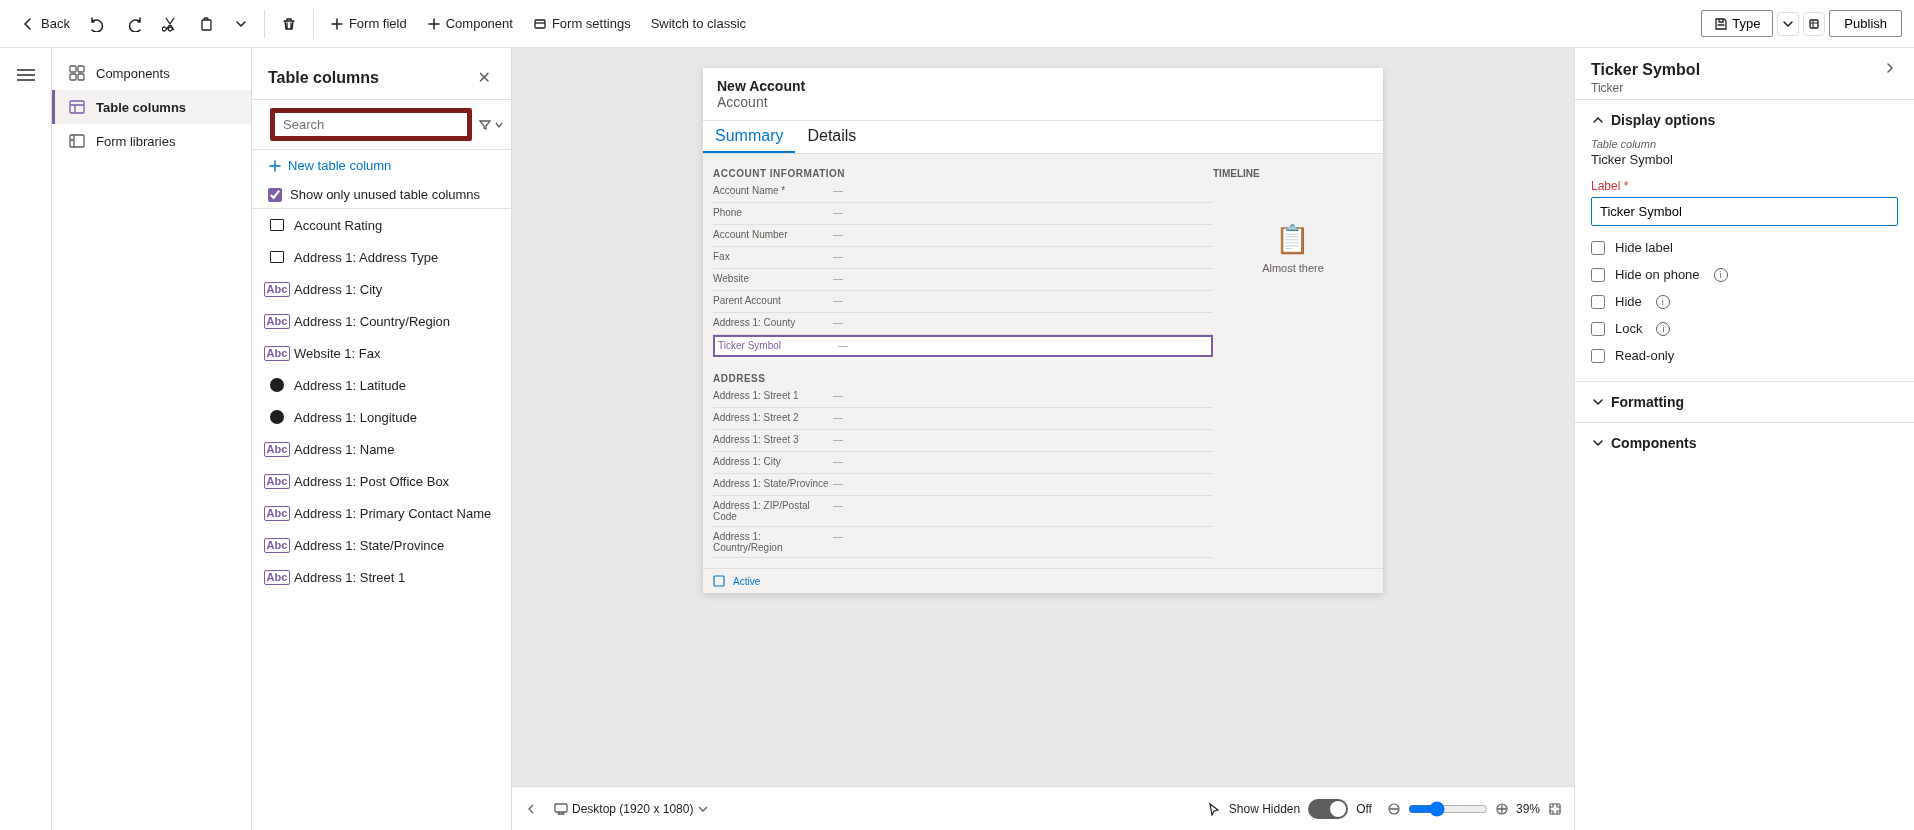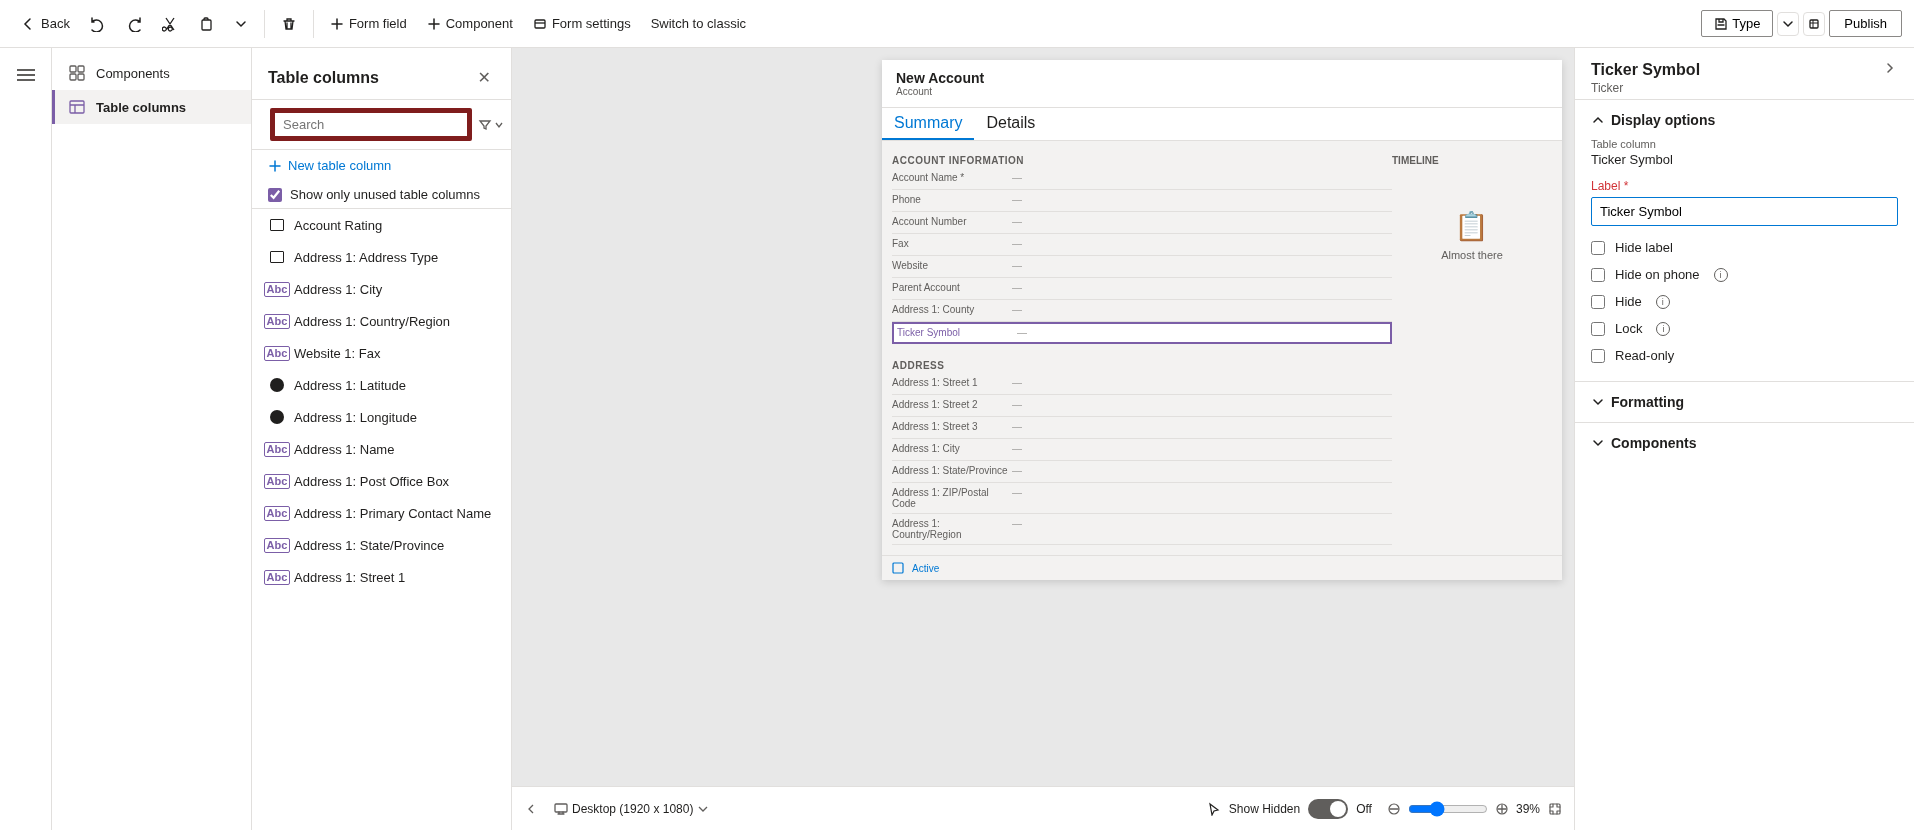--- a/index.html
+++ b/index.html
@@ -78,7 +78,7 @@
 
     
     .canvas-area { flex: 1; background: #e8e8e8; display: flex; flex-direction: column; overflow: hidden; }
-    .canvas-content { flex: 1; display: flex; align-items: flex-start; justify-content: flex-end; padding: 12px; overflow: auto; }
+    .canvas-content { flex: 1; display: flex; align-items: flex-start; justify-content: center; padding: 20px; overflow: auto; }
     .form-preview {
       background: #f3f2f1; width: 680px; min-height: 480px; box-shadow: 0 2px 8px rgba(0,0,0,0.15);
     }

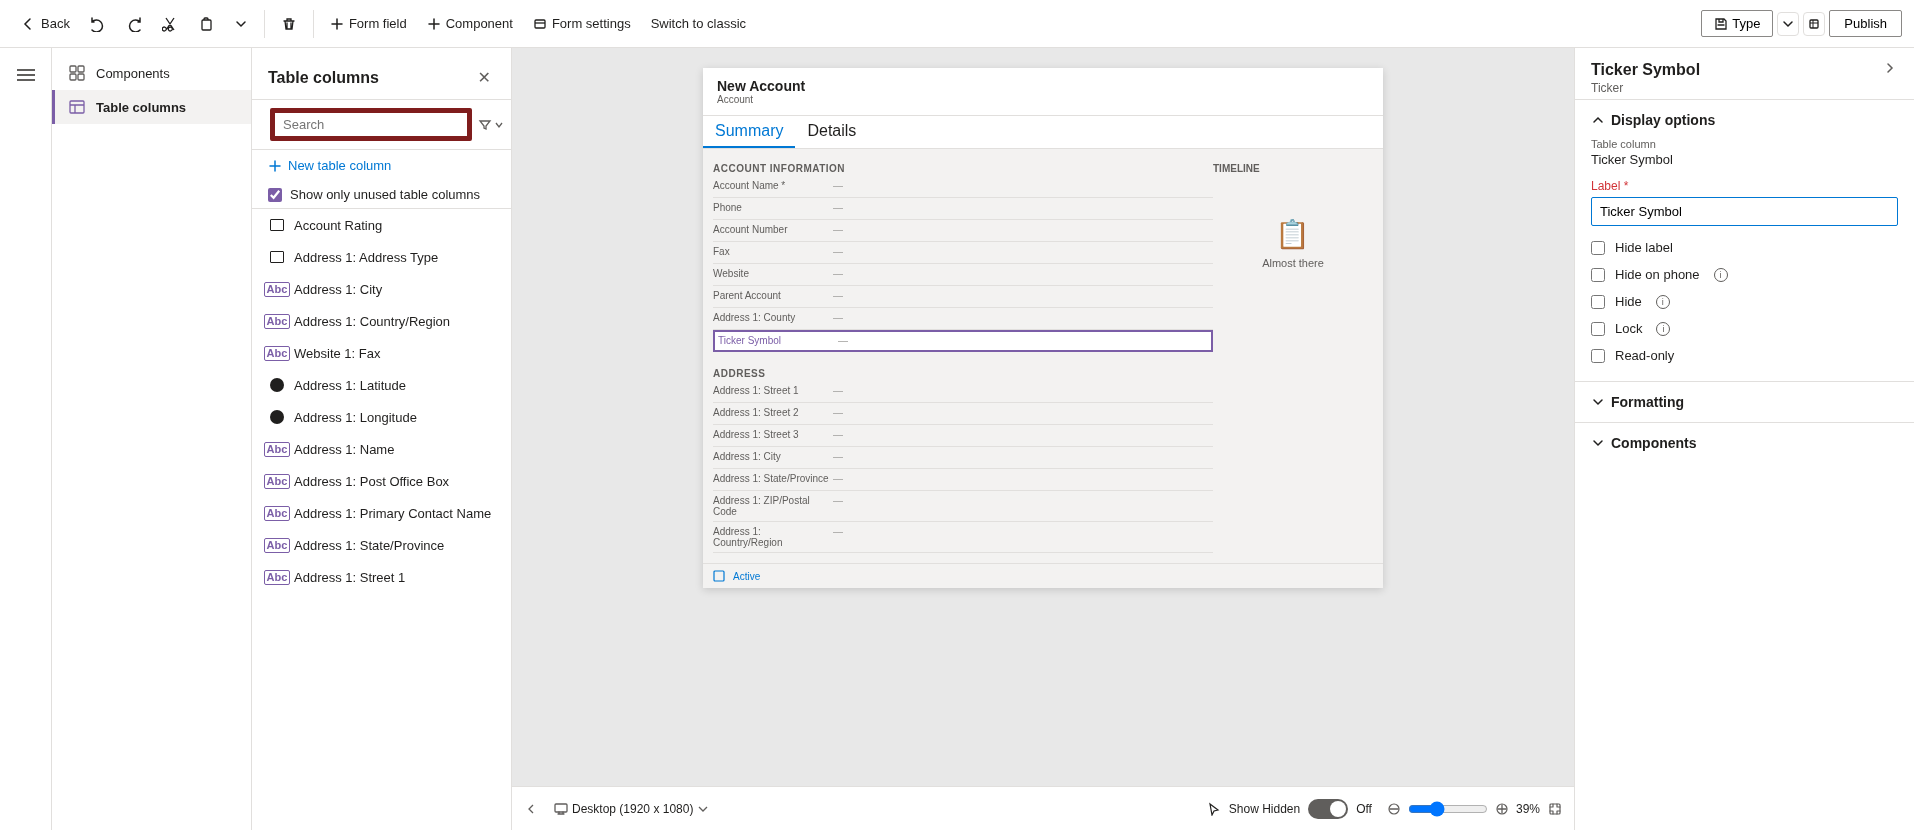--- a/index.html
+++ b/index.html
@@ -84,7 +84,7 @@
     }
     .form-header { background: #fff; padding: 10px 14px; border-bottom: 1px solid #e1dfdd; }
     .form-title { font-size: 14px; font-weight: 600; }
-    .form-subtitle { font-size: 10px; color: #605e5c; }
+    .form-subtitle { font-size: 14px; color: #605e5c; }
     .form-tabs { background: #fff; display: flex; gap: 0; border-bottom: 1px solid #e1dfdd; }
     .form-tab { padding: 6px 12px; font-size: 16px; cursor: pointer; border-bottom: 2px solid transparent; }
     .form-tab.active { border-bottom-color: #0078d4; color: #0078d4; }

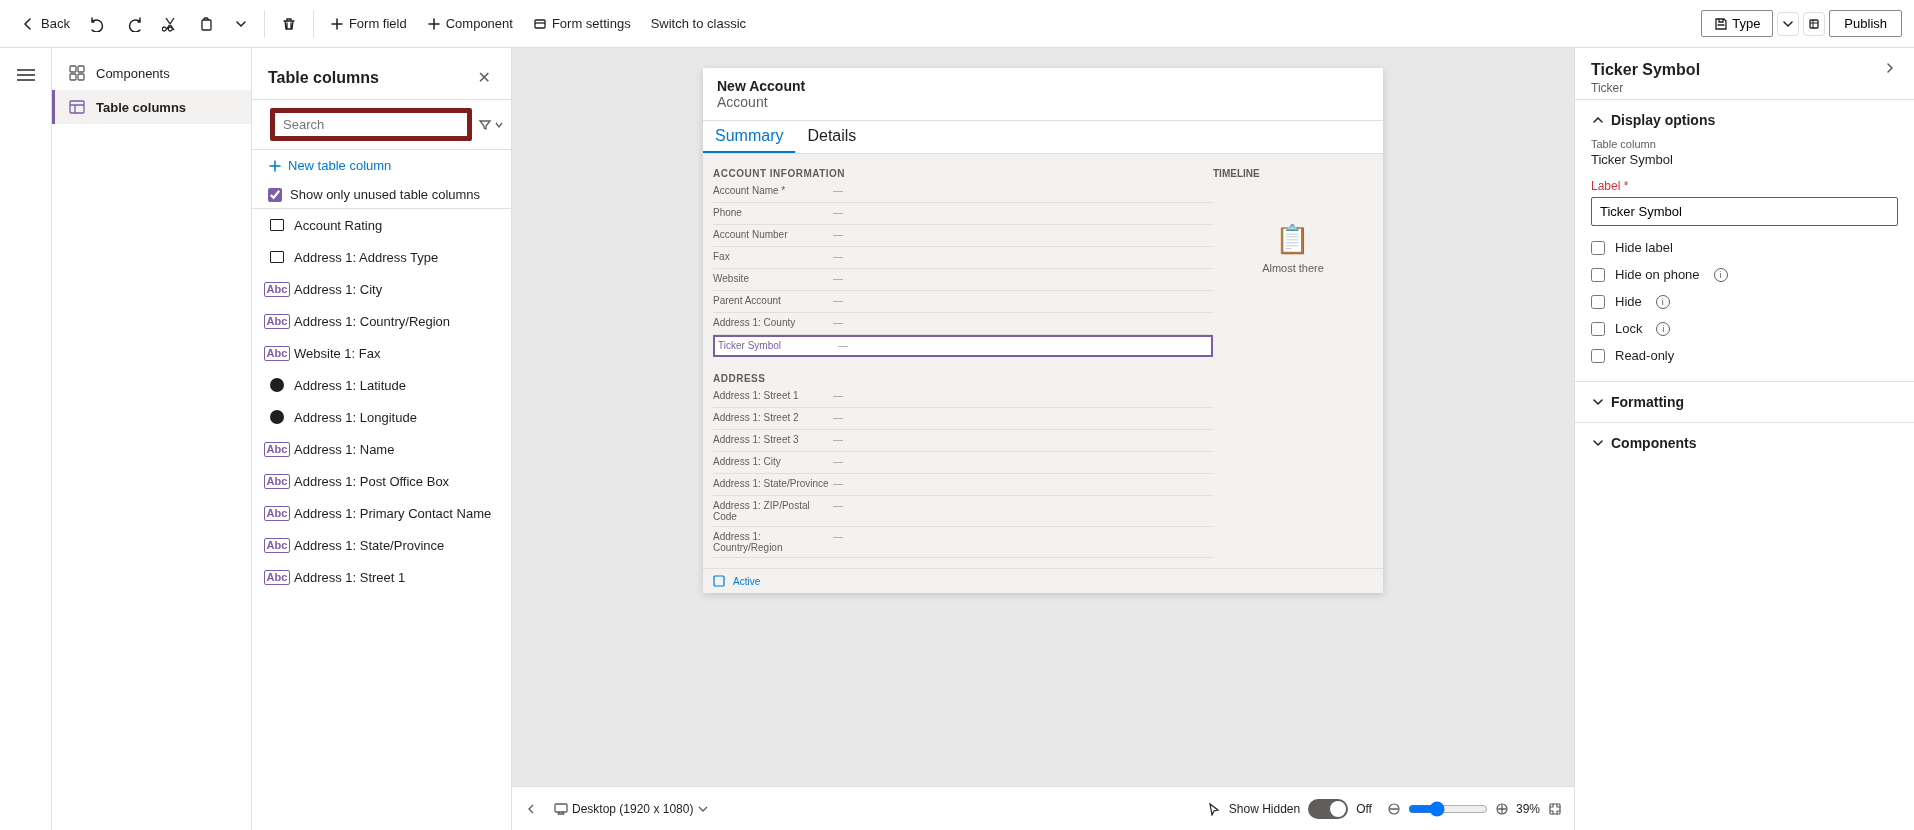--- a/index.html
+++ b/index.html
@@ -271,6 +271,13 @@
         </svg>
       <span>Table columns</span>
     </div>
+    <div class="nav-item">
+      <svg width="18" height="18" viewBox="0 0 18 18">
+          <rect x="2" y="3" width="14" height="12" rx="1" stroke="#605e5c" stroke-width="1.3" fill="none"></rect>
+          <path d="M6 3v12M2 8h4" stroke="#605e5c" stroke-width="1.3"></path>
+        </svg>
+      <span>Form libraries</span>
+    </div>
   </div>
 
   <div class="table-columns-panel">

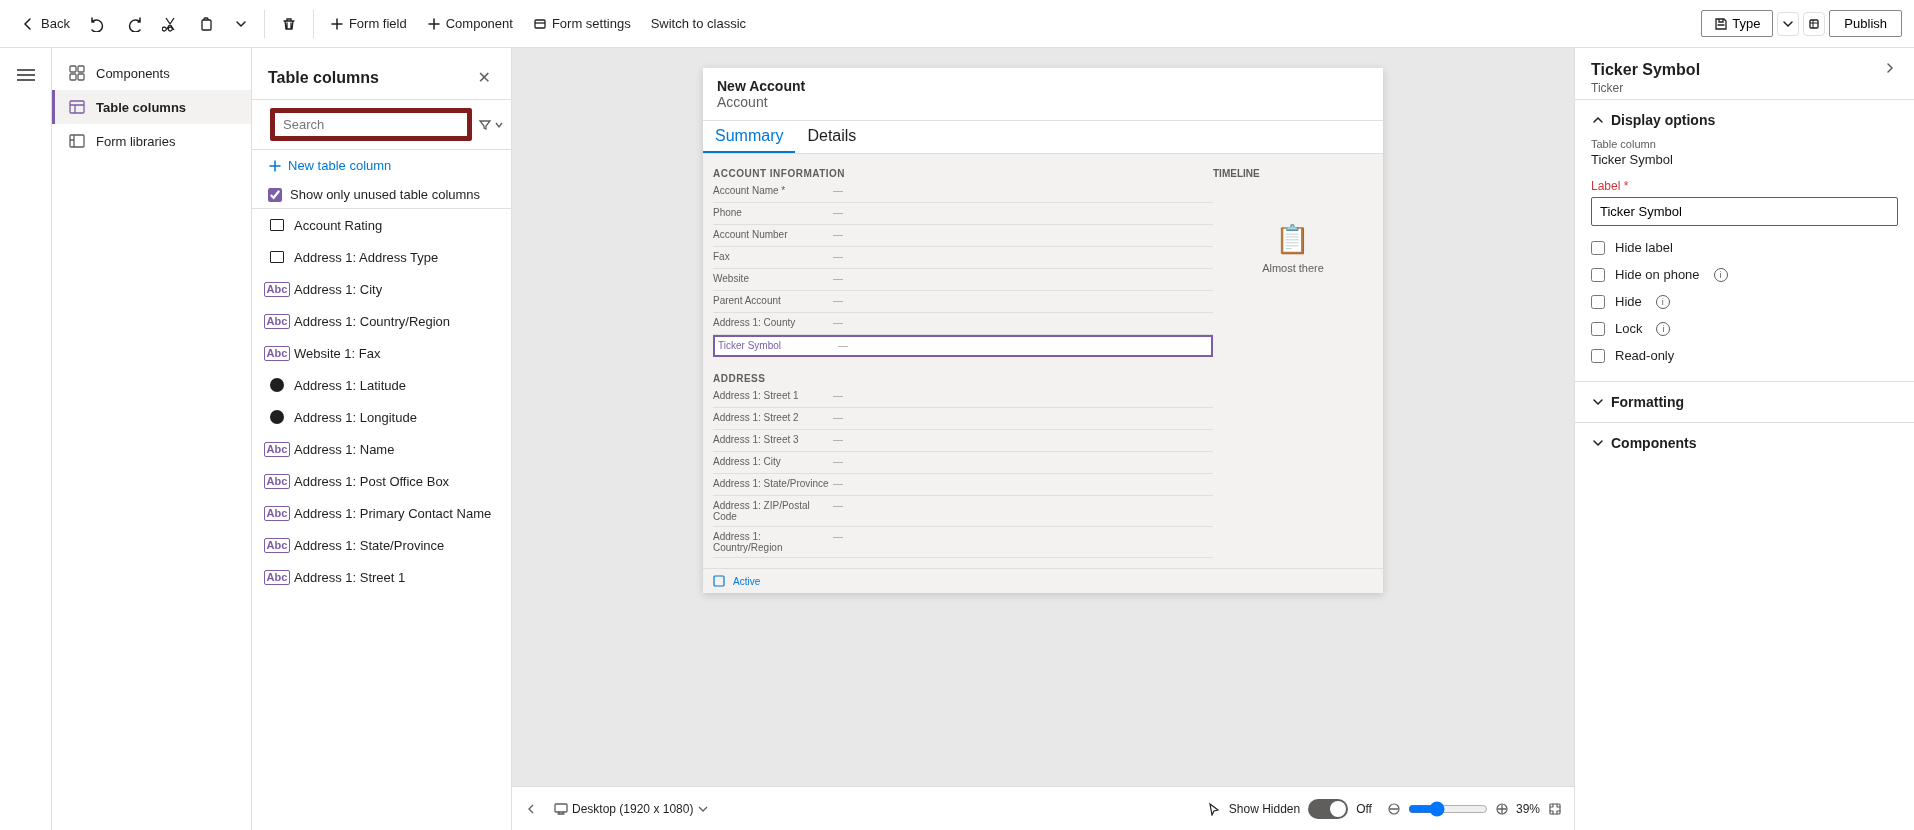--- a/index.html
+++ b/index.html
@@ -124,7 +124,7 @@
     .section-header { display: flex; align-items: center; gap: 6px; margin-bottom: 10px; cursor: pointer; }
     .section-title { font-size: 14px; font-weight: 700; }
     .prop-group { margin-bottom: 12px; }
-    .prop-label-small { font-size: 11px; color: #605e5c; margin-bottom: 2px; }
+    .prop-label-small { font-size: 11px; color: #605e5c; margin-bottom: 2px; font-style: italic; }
     .prop-value { font-size: 13px; font-weight: 500; }
     .label-field-container { margin-bottom: 8px; }
     .label-required { font-size: 12px; margin-bottom: 4px; }

